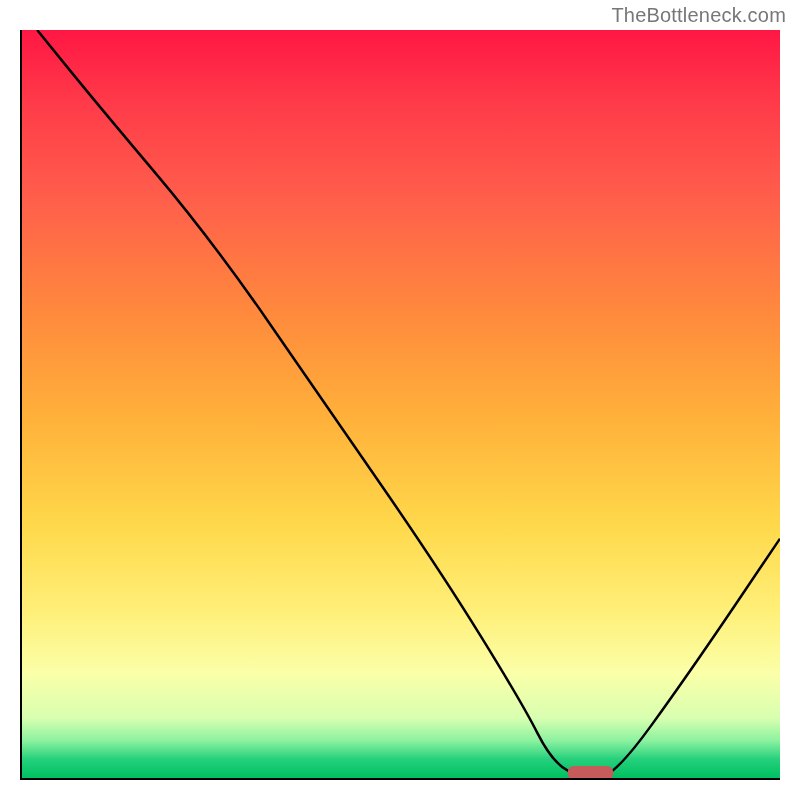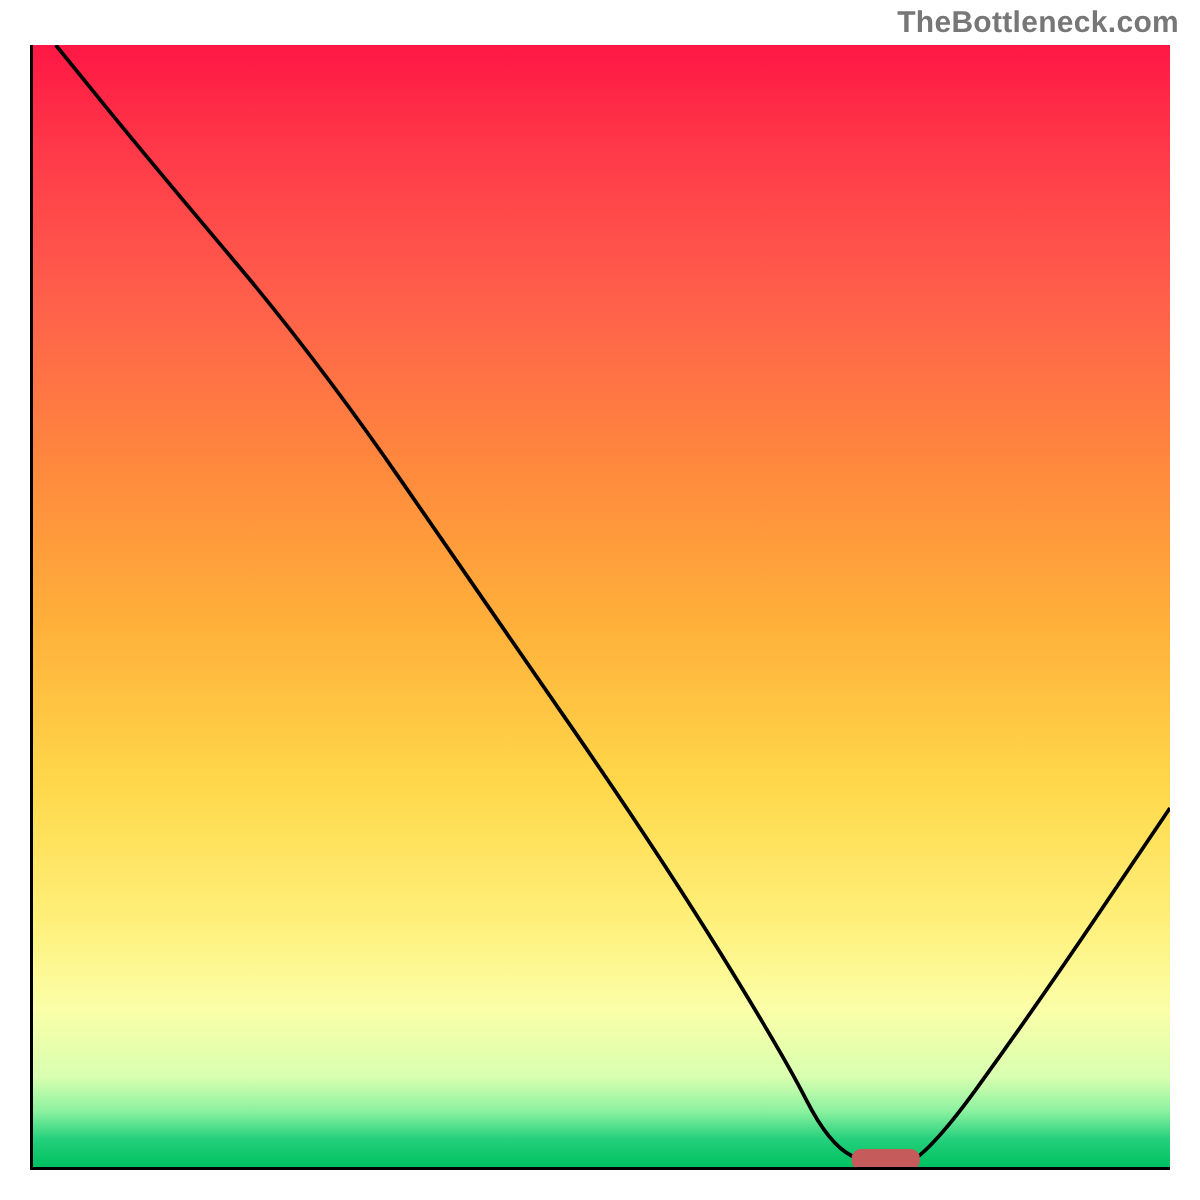--- a/index.html
+++ b/index.html
@@ -68,7 +68,7 @@
     top: 4px;
     right: 14px;
     font-size: 20px;
-    font-weight: 700;
+    font-weight: 400;
     color: #777;
     letter-spacing: 0.2px;
     user-select: none;

